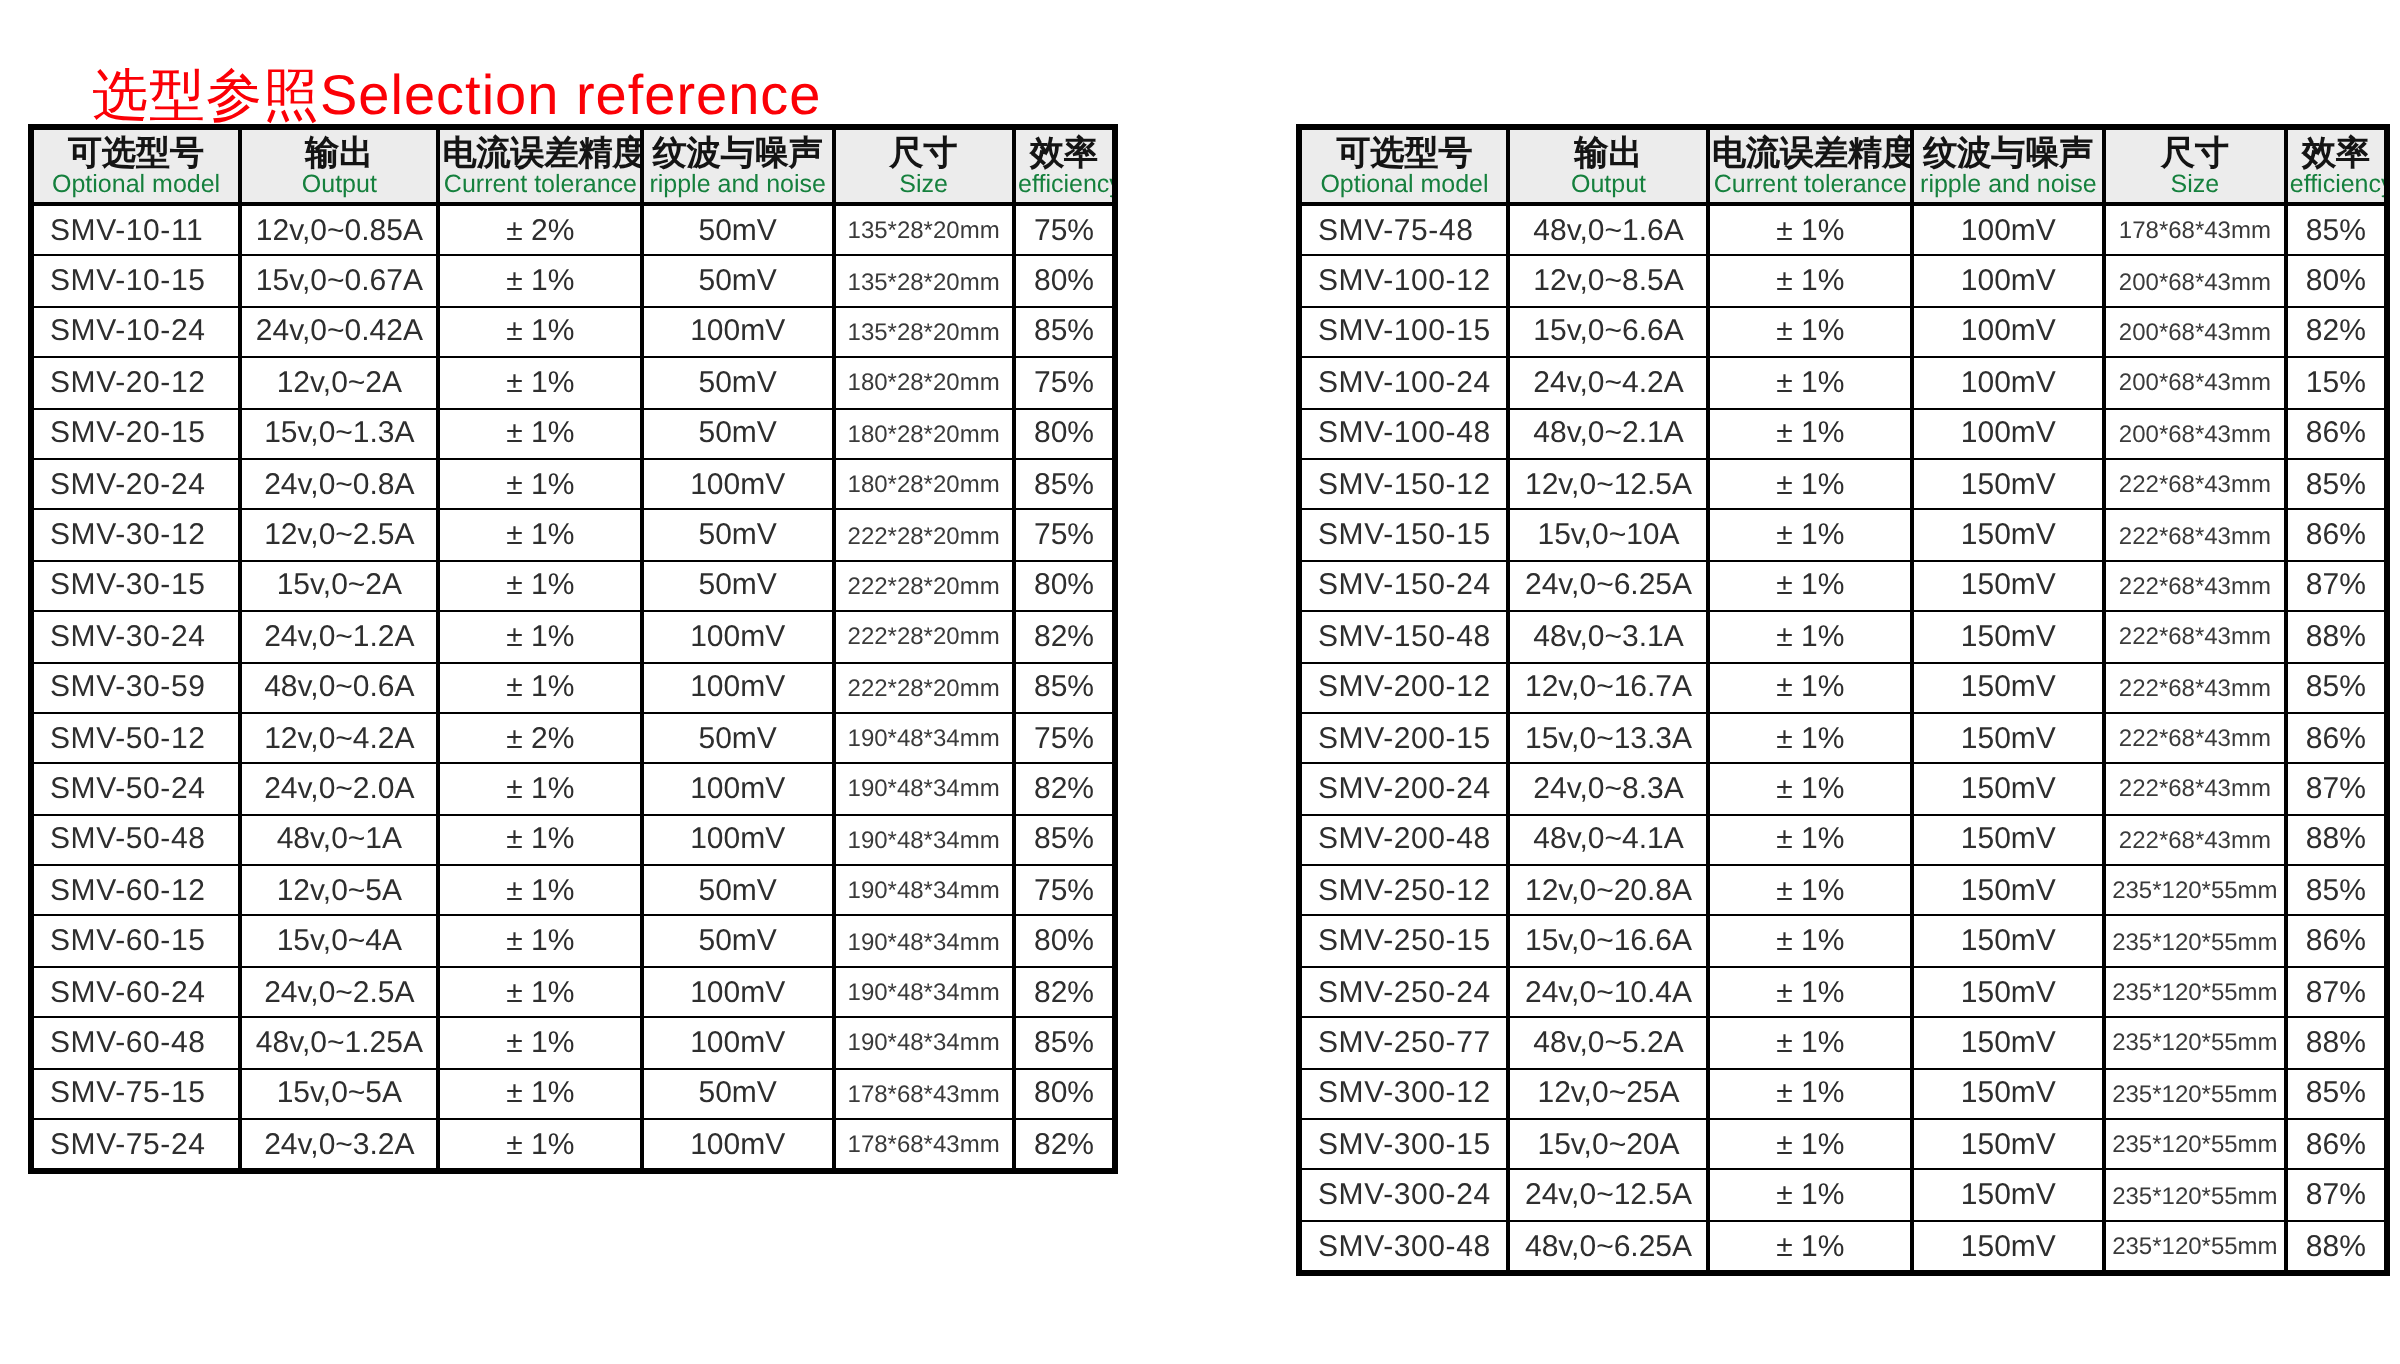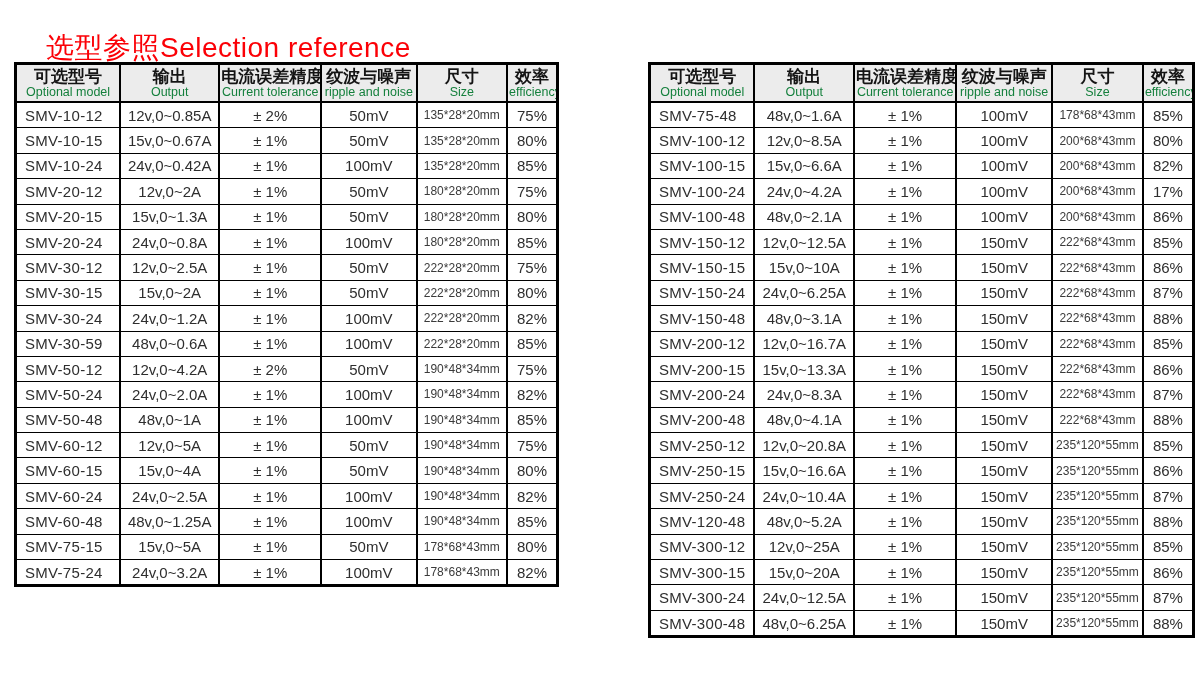--- a/index.html
+++ b/index.html
@@ -116,7 +116,7 @@
     </thead>
     <tbody>
         <tr>
-          <td class="c0">SMV-10-12</td>
+          <td class="c0">SMV-10-11</td>
           <td class="c1">12v,0~0.85A</td>
           <td class="c2">± 2%</td>
           <td class="c3">50mV</td>

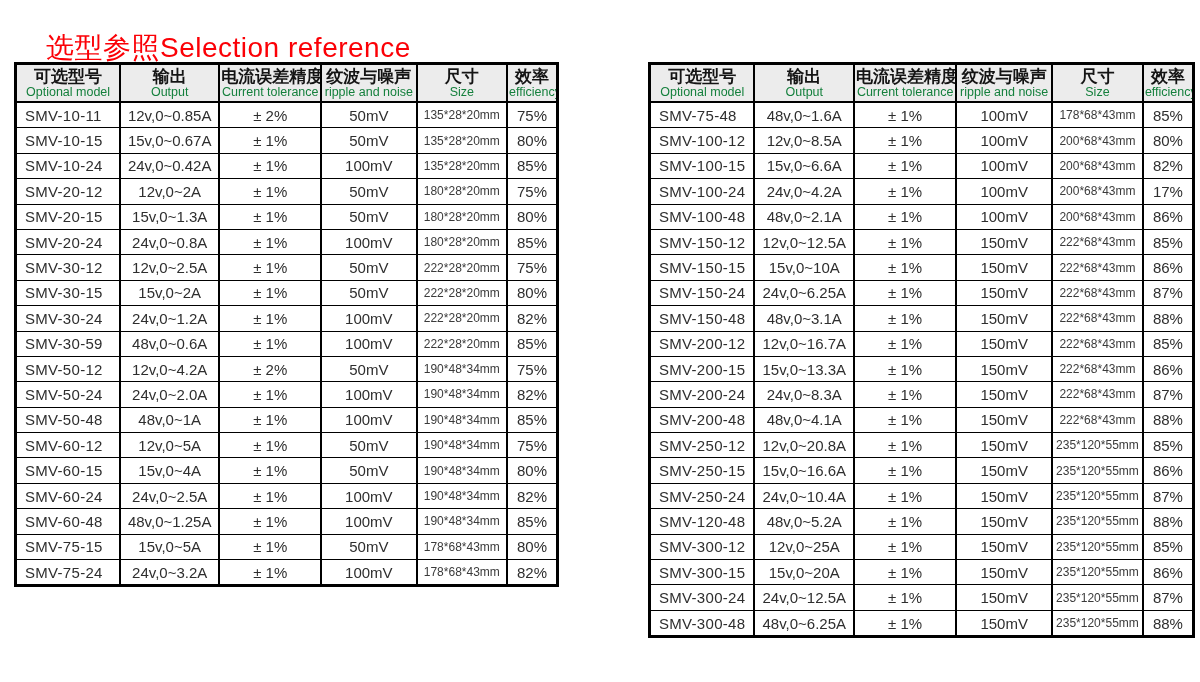--- a/index.html
+++ b/index.html
@@ -340,7 +340,7 @@
           <td class="c2">± 1%</td>
           <td class="c3">100mV</td>
           <td class="c4">200*68*43mm</td>
-          <td class="c5">17%</td>
+          <td class="c5">15%</td>
         </tr>
         <tr>
           <td class="c0">SMV-100-48</td>

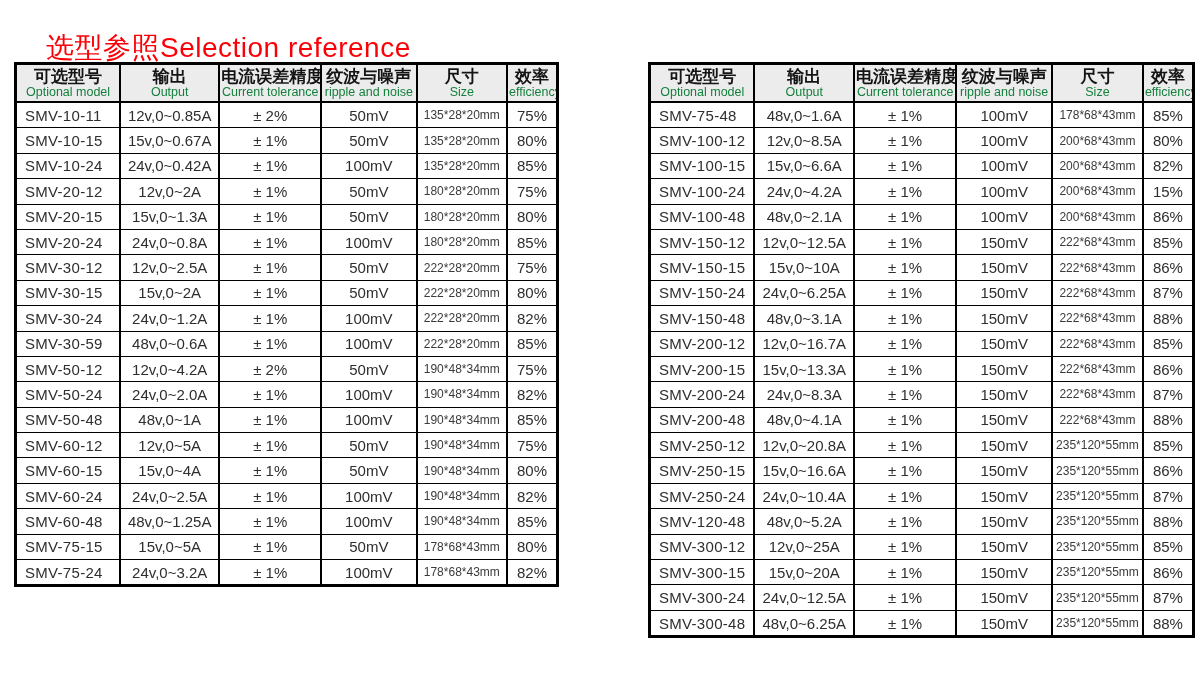--- a/index.html
+++ b/index.html
@@ -439,7 +439,7 @@
           <td class="c5">87%</td>
         </tr>
         <tr>
-          <td class="c0">SMV-120-48</td>
+          <td class="c0">SMV-250-77</td>
           <td class="c1">48v,0~5.2A</td>
           <td class="c2">± 1%</td>
           <td class="c3">150mV</td>

